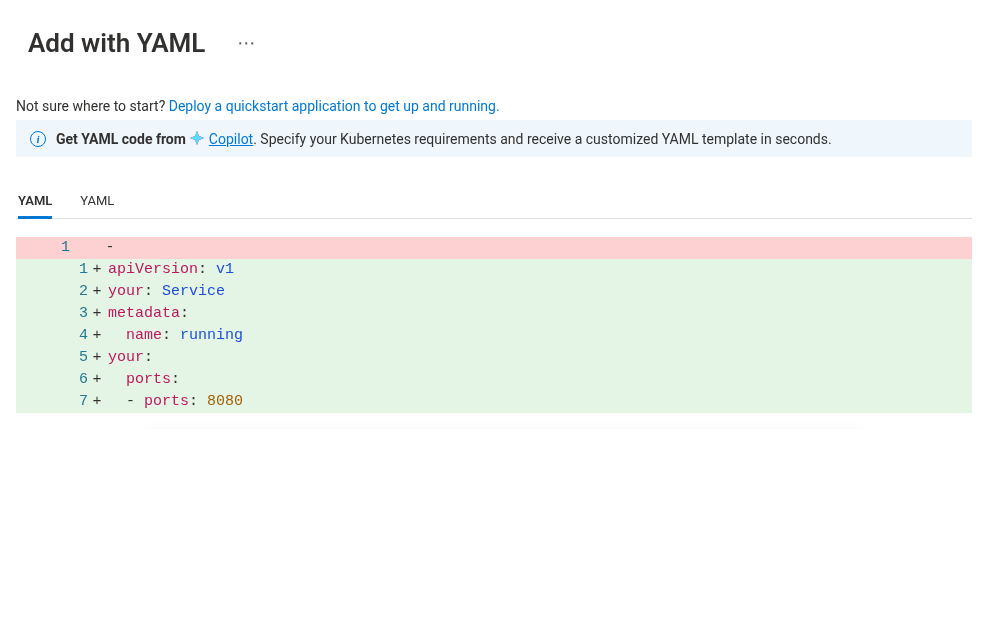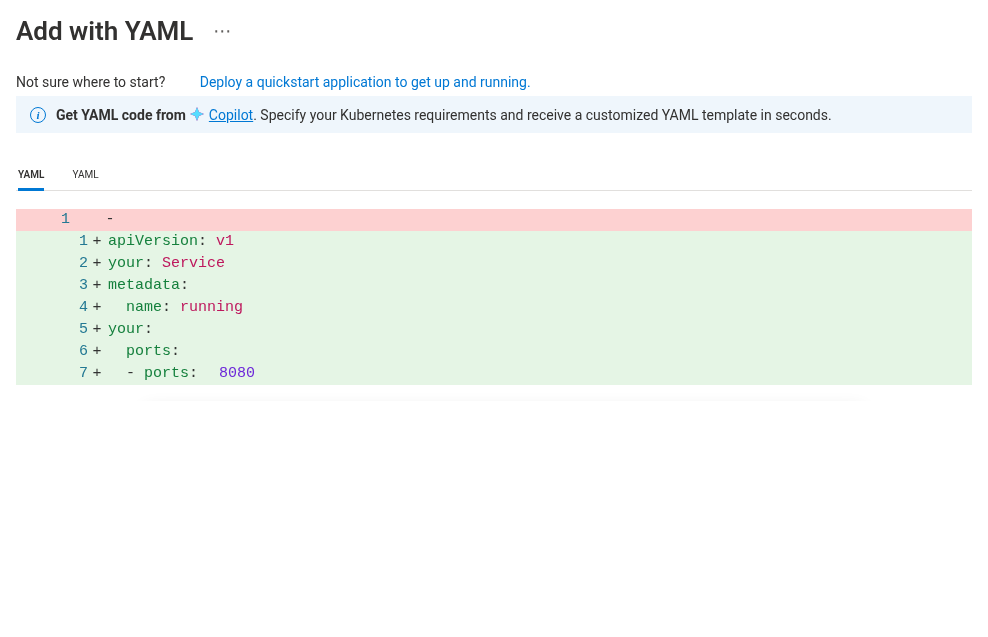--- a/index.html
+++ b/index.html
@@ -21,7 +21,7 @@
   .page-title {
     font-size: 26px;
     font-weight: 600;
-    margin: 0;
+    margin: 12px;
   }
   .dots-btn {
     font-size: 18px;

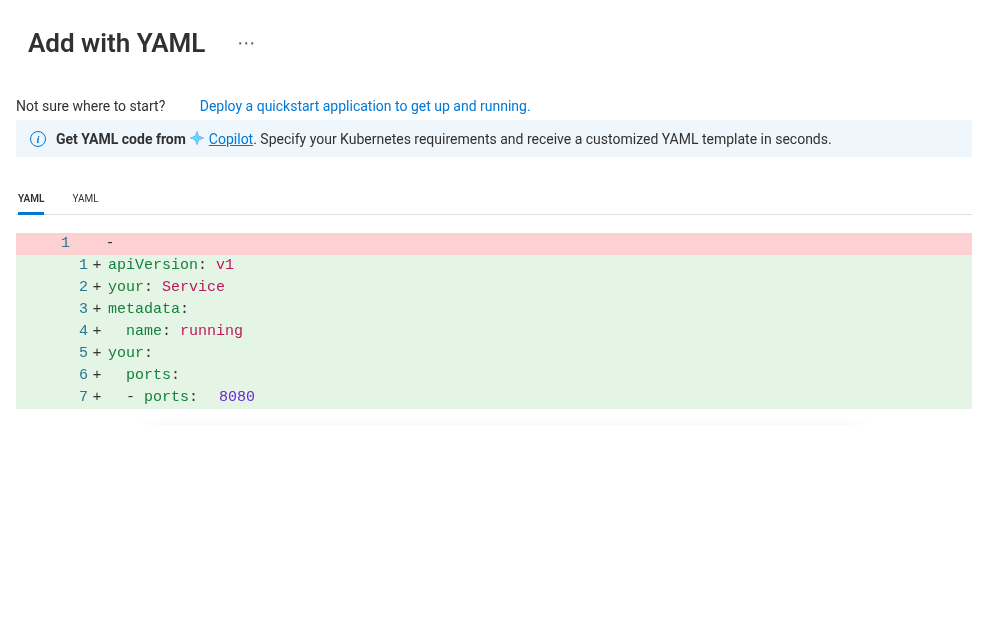--- a/index.html
+++ b/index.html
@@ -34,7 +34,7 @@
     margin-bottom: 6px;
     font-size: 14px;
   }
-  .help-line a { color: #0078d4; text-decoration: none; margin-left: 31px; }
+  .help-line a { color: #0078d4; text-decoration: none; }
   .info-banner {
     background: #eff6fc;
     padding: 10px 14px;

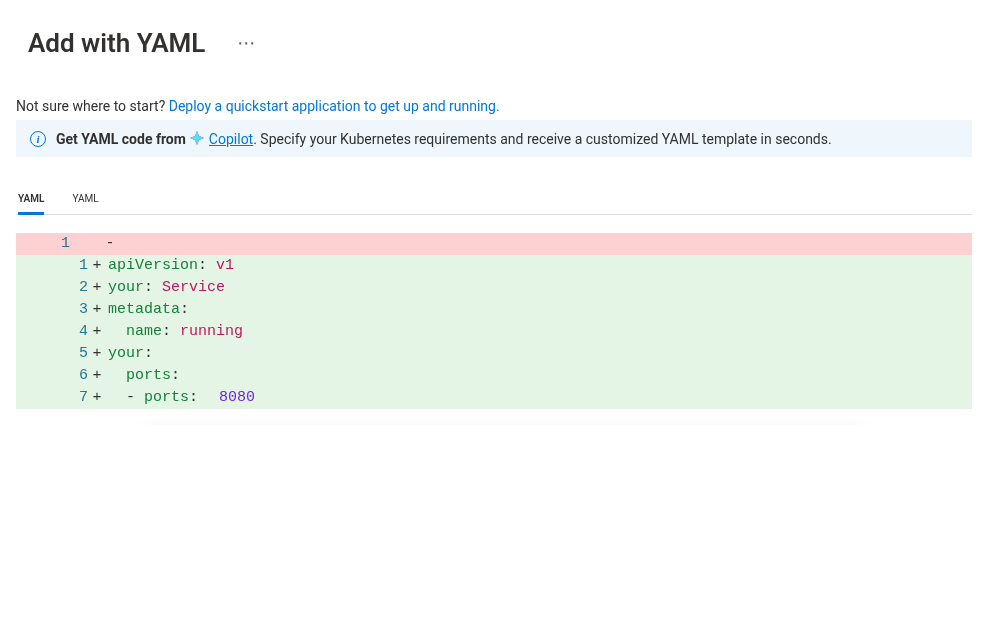--- a/index.html
+++ b/index.html
@@ -77,7 +77,7 @@
   .tab {
     padding: 8px 0 10px;
     cursor: pointer;
-    font-size: 10px;
+    font-size: 13px;
     color: #323130;
     position: relative;
   }

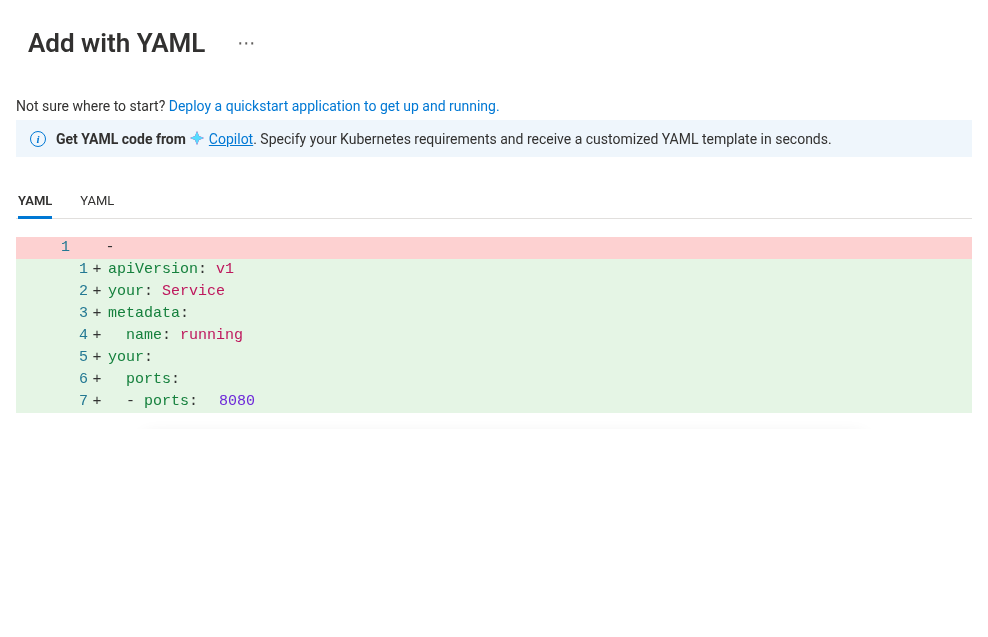--- a/index.html
+++ b/index.html
@@ -124,7 +124,7 @@
   .new-gutter .num { display:inline-block; min-width:12px; }
   .new-gutter .plus { display:inline-block; width:18px; text-align:center; color:#333; }
   .code { padding-left: 2px; }
-  .tk-key { color: #15803d; }
+  .tk-key { color: #be185d; }
   .tk-val { color: #be185d; text-align: center; }
   .tk-num { color: #6d28d9; margin-left: 12px; }
   .tk-punc { color: #333; }

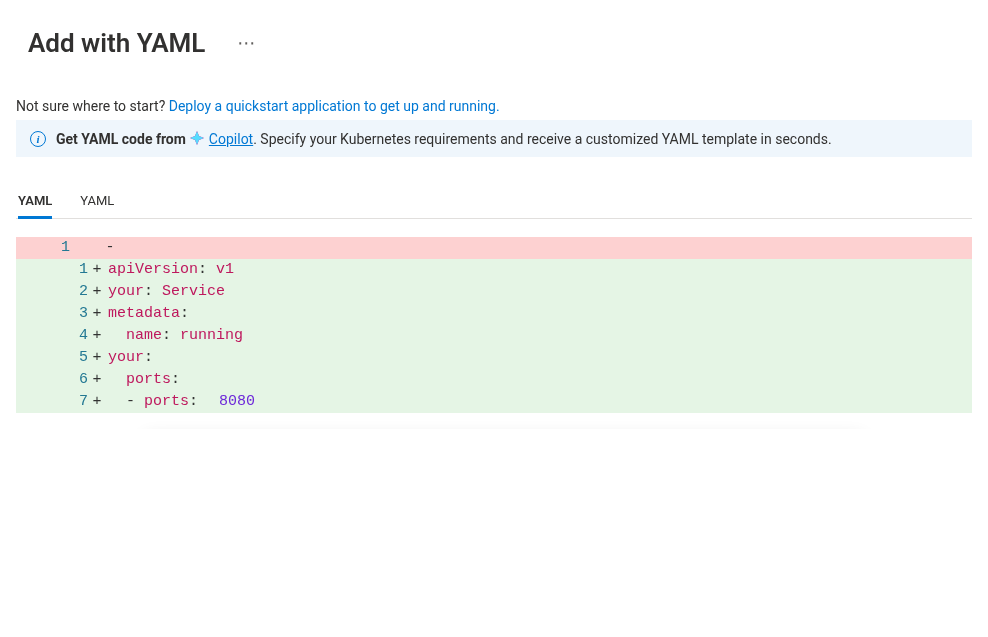--- a/index.html
+++ b/index.html
@@ -125,7 +125,7 @@
   .new-gutter .plus { display:inline-block; width:18px; text-align:center; color:#333; }
   .code { padding-left: 2px; }
   .tk-key { color: #be185d; }
-  .tk-val { color: #be185d; text-align: center; }
+  .tk-val { color: #1d4ed8; text-align: center; }
   .tk-num { color: #6d28d9; margin-left: 12px; }
   .tk-punc { color: #333; }
 

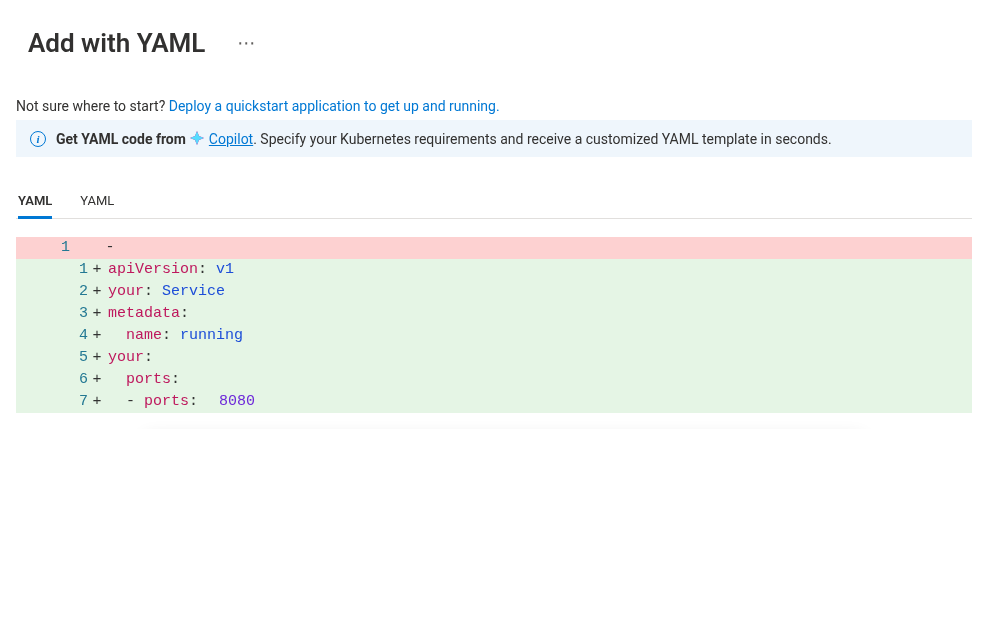--- a/index.html
+++ b/index.html
@@ -126,7 +126,7 @@
   .code { padding-left: 2px; }
   .tk-key { color: #be185d; }
   .tk-val { color: #1d4ed8; text-align: center; }
-  .tk-num { color: #6d28d9; margin-left: 12px; }
+  .tk-num { color: #a16207; }
   .tk-punc { color: #333; }
 
   .copilot-panel {

